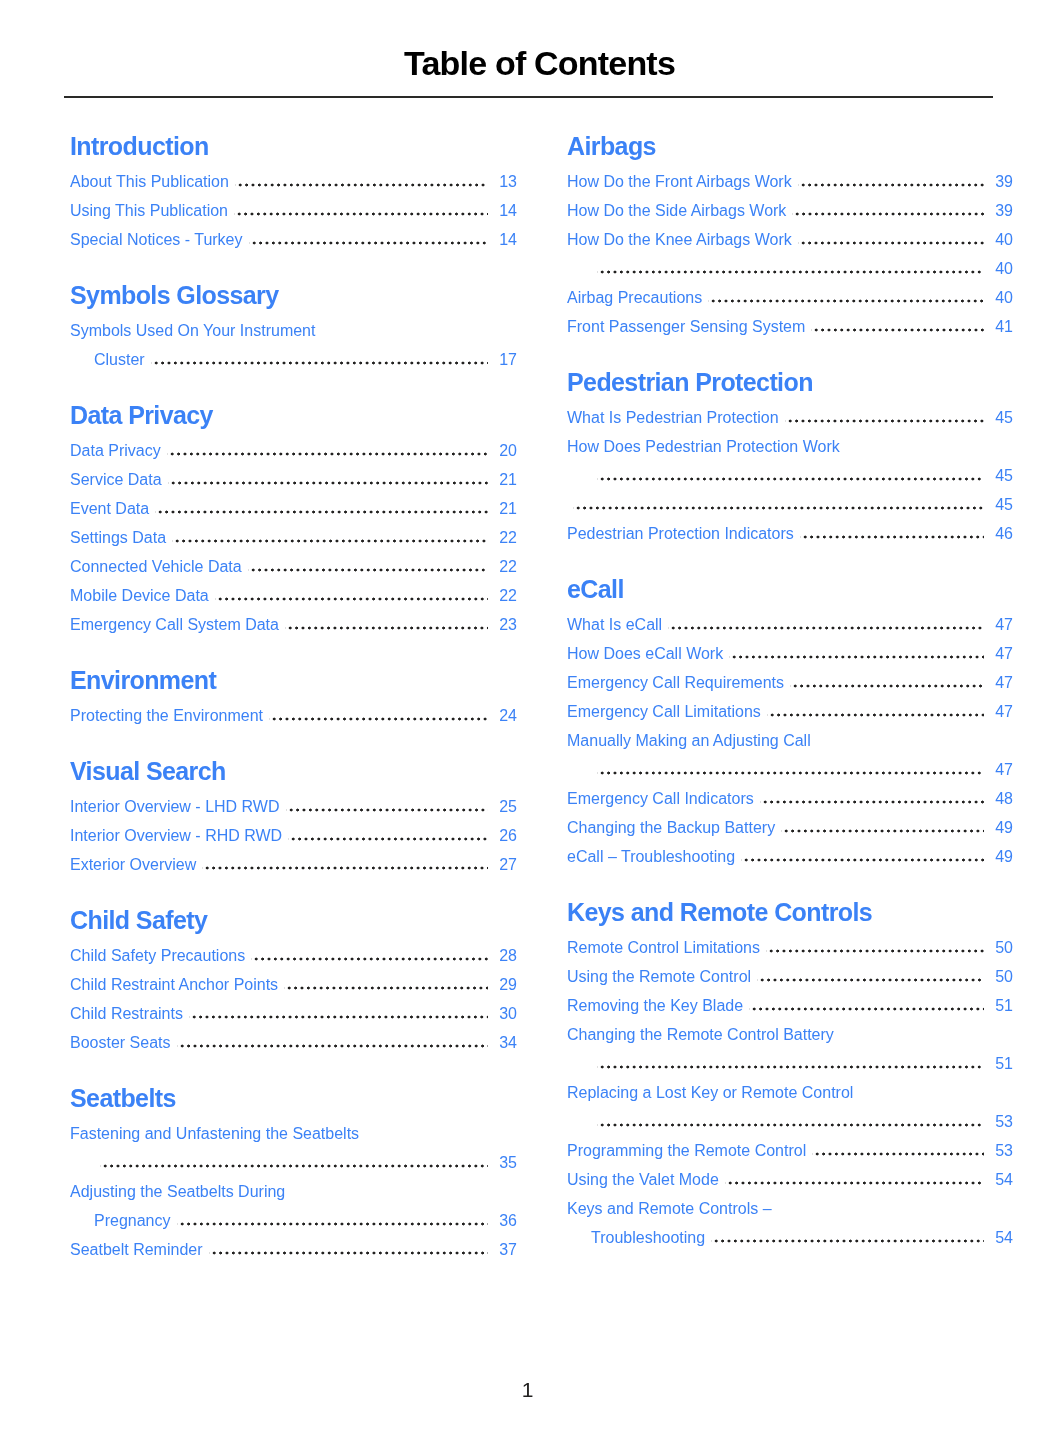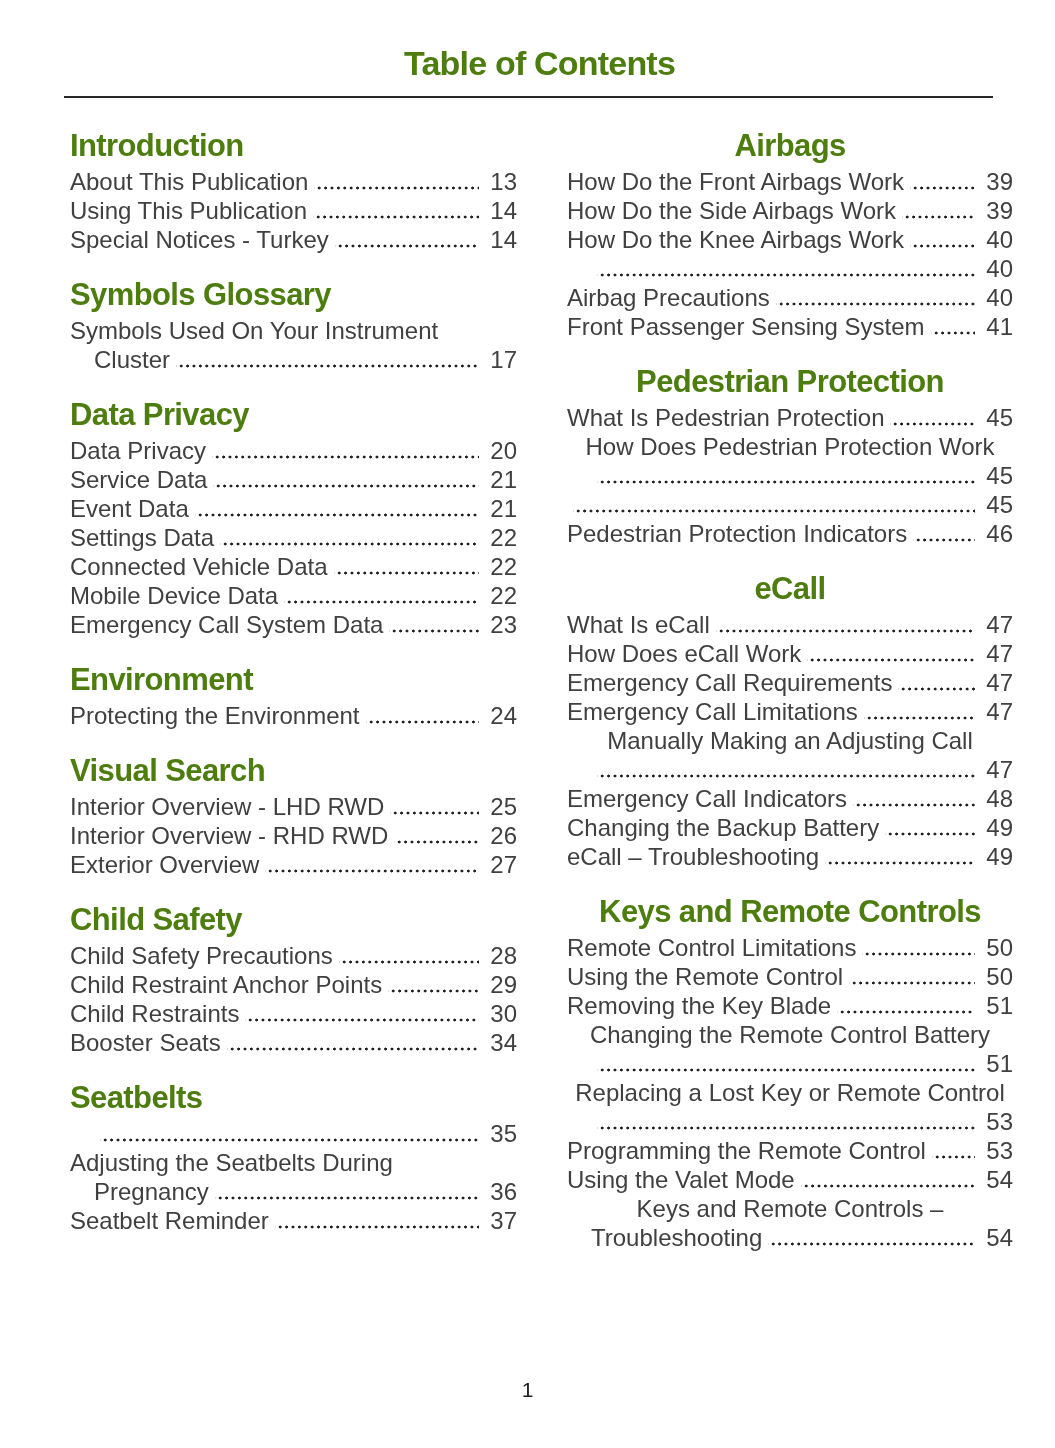--- a/index.html
+++ b/index.html
@@ -25,7 +25,7 @@
     font-size: 34px;
     font-weight: bold;
     letter-spacing: -0.8px;
-    color: #4d7c0f;
+    color: #000000;
     margin-left: 24px;
   }
 

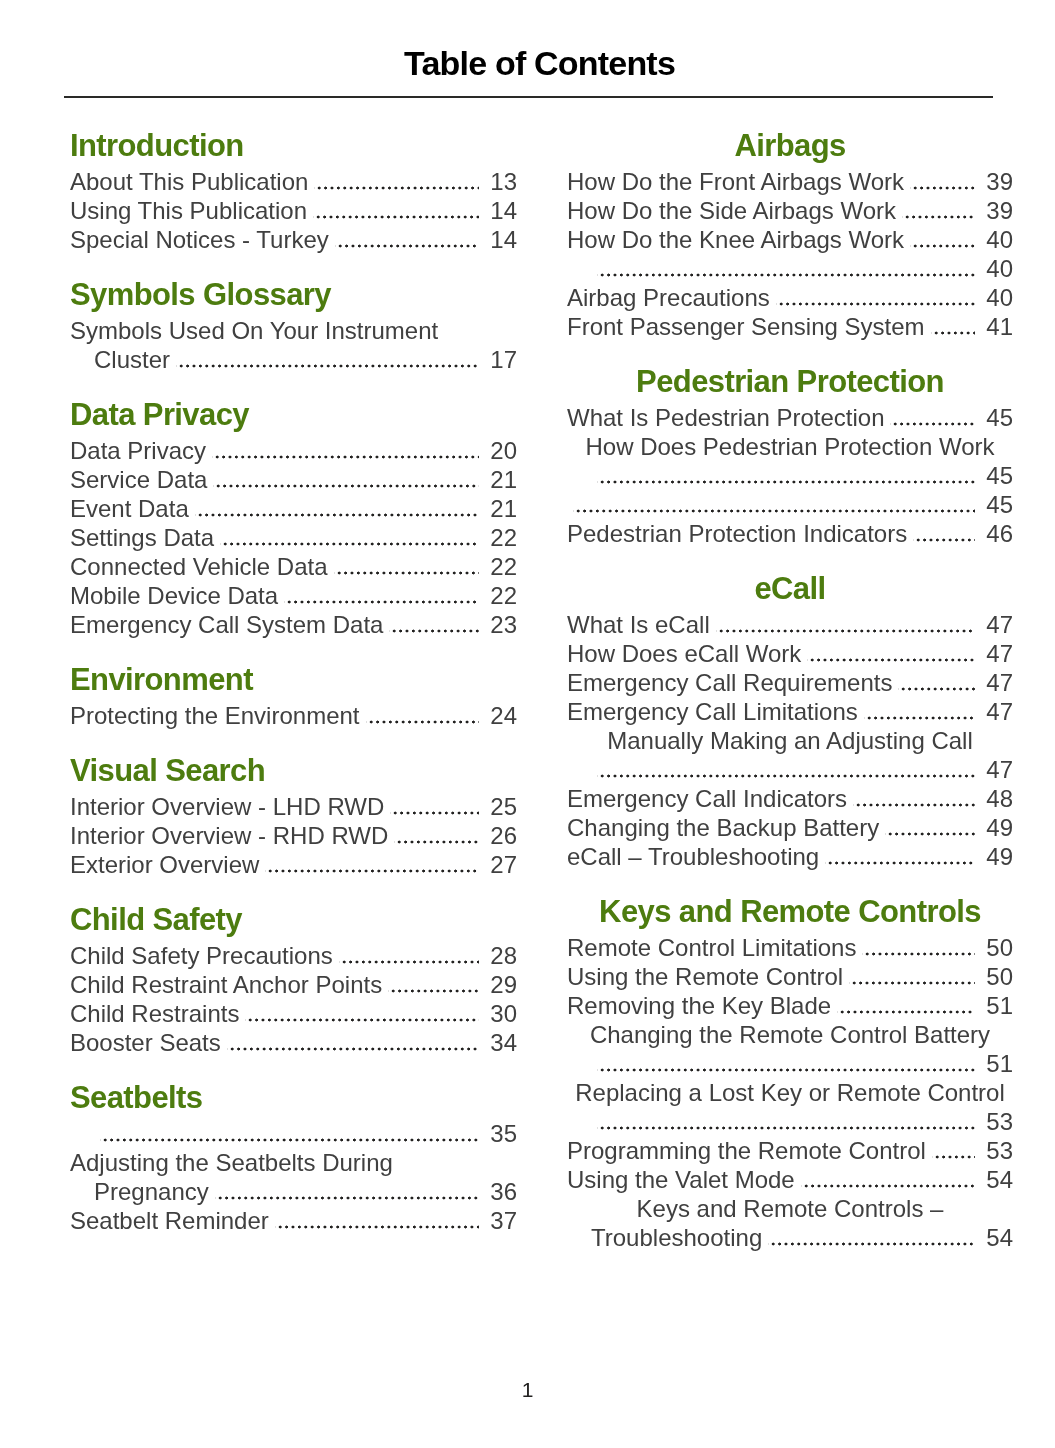--- a/index.html
+++ b/index.html
@@ -47,11 +47,11 @@
   .toc-section { margin-bottom: 25px; }
 
   .section-heading {
-    font-size: 31px;
+    font-size: 25px;
     line-height: 32px;
     font-weight: bold;
     letter-spacing: -0.6px;
-    color: #4d7c0f;
+    color: #3b82f6;
     margin-bottom: 5px;
   }
 

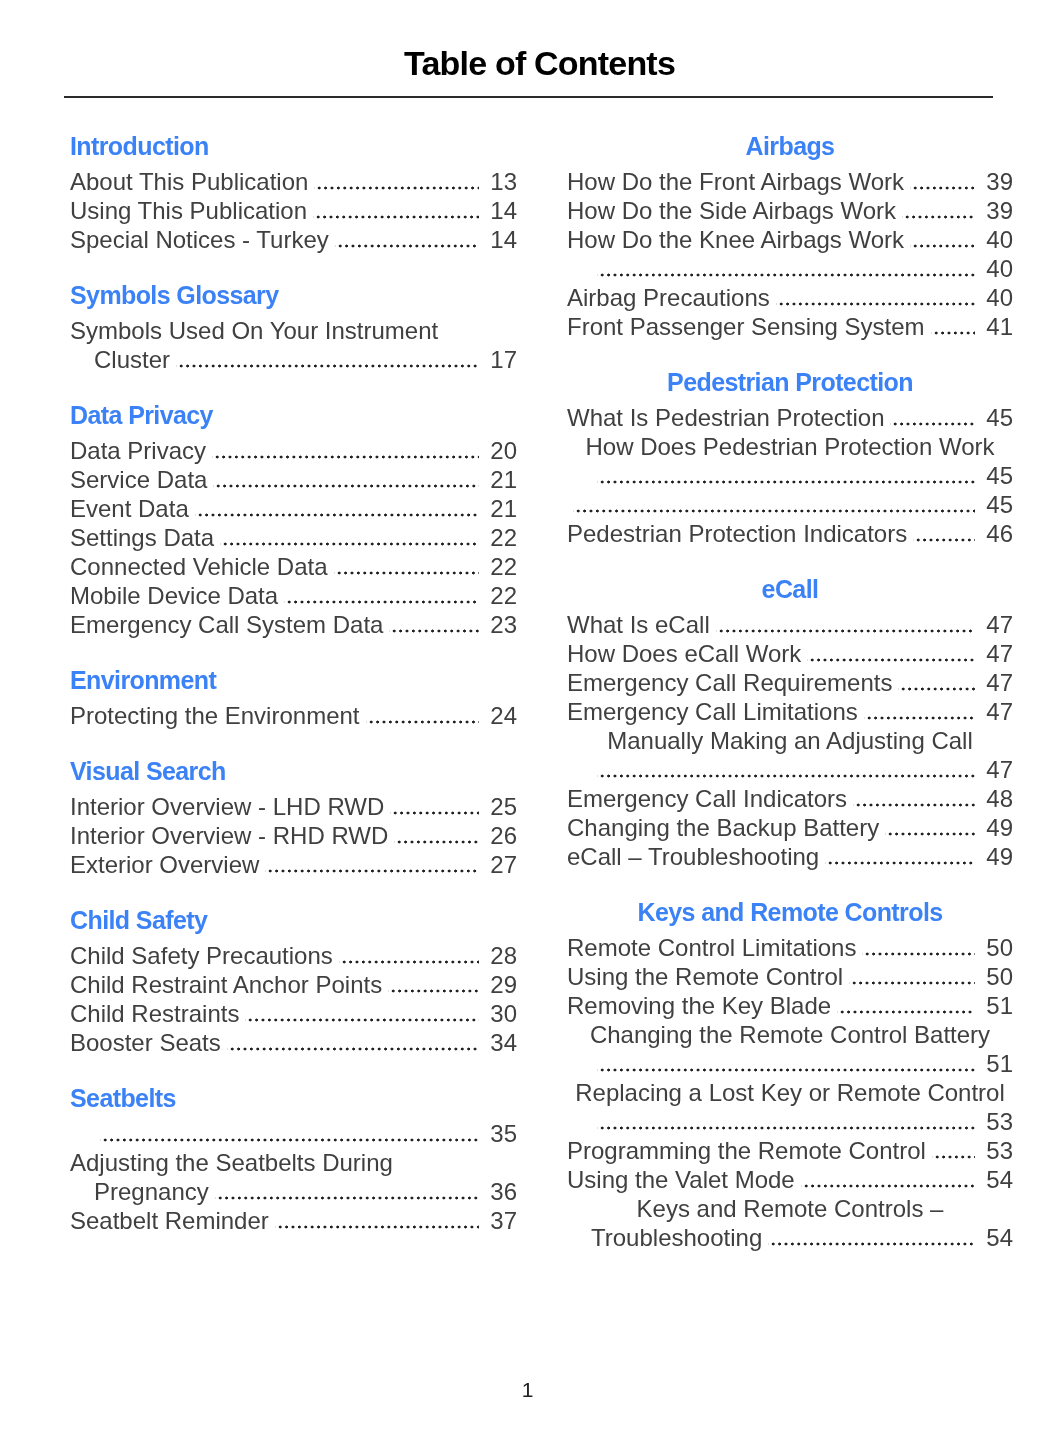--- a/index.html
+++ b/index.html
@@ -42,7 +42,7 @@
   }
 
   .toc-column { flex: 0 0 447px; min-width: 0; }
-  .toc-column + .toc-column { flex: 1 1 auto; text-align: center; }
+  .toc-column + .toc-column { flex: 1 1 auto; }
 
   .toc-section { margin-bottom: 25px; }
 

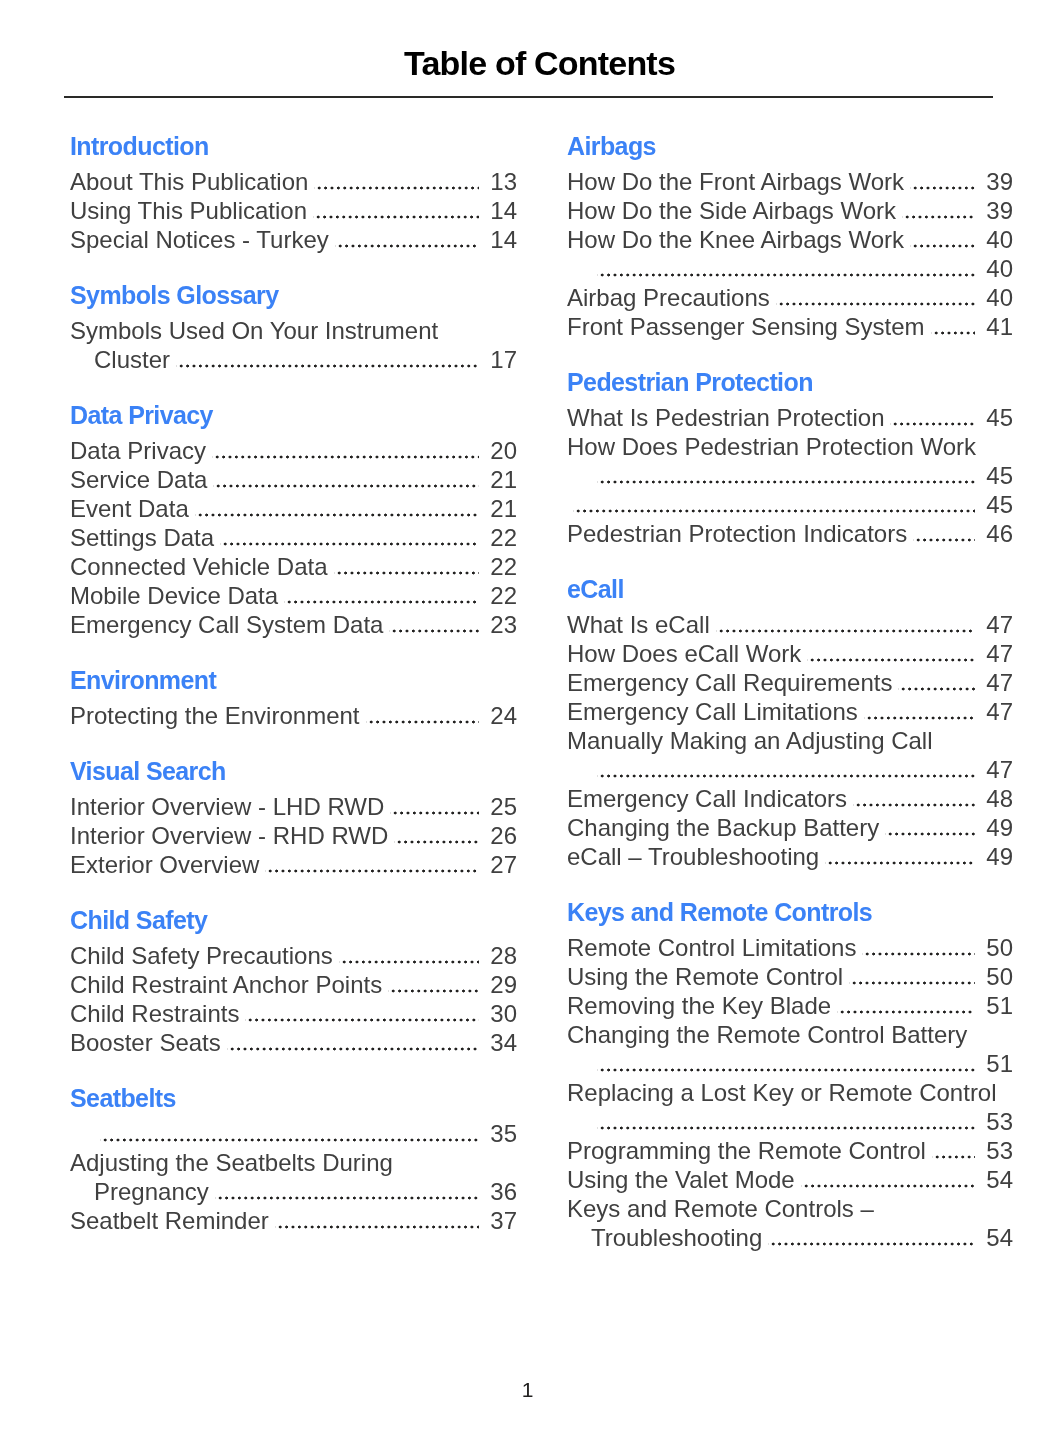--- a/index.html
+++ b/index.html
@@ -57,10 +57,10 @@
 
   .entry-line,
   .entry-line-plain {
-    font-size: 24px;
+    font-size: 16px;
     line-height: 29px;
     font-weight: normal;
-    color: #404040;
+    color: #3b82f6;
   }
 
   .entry-line {

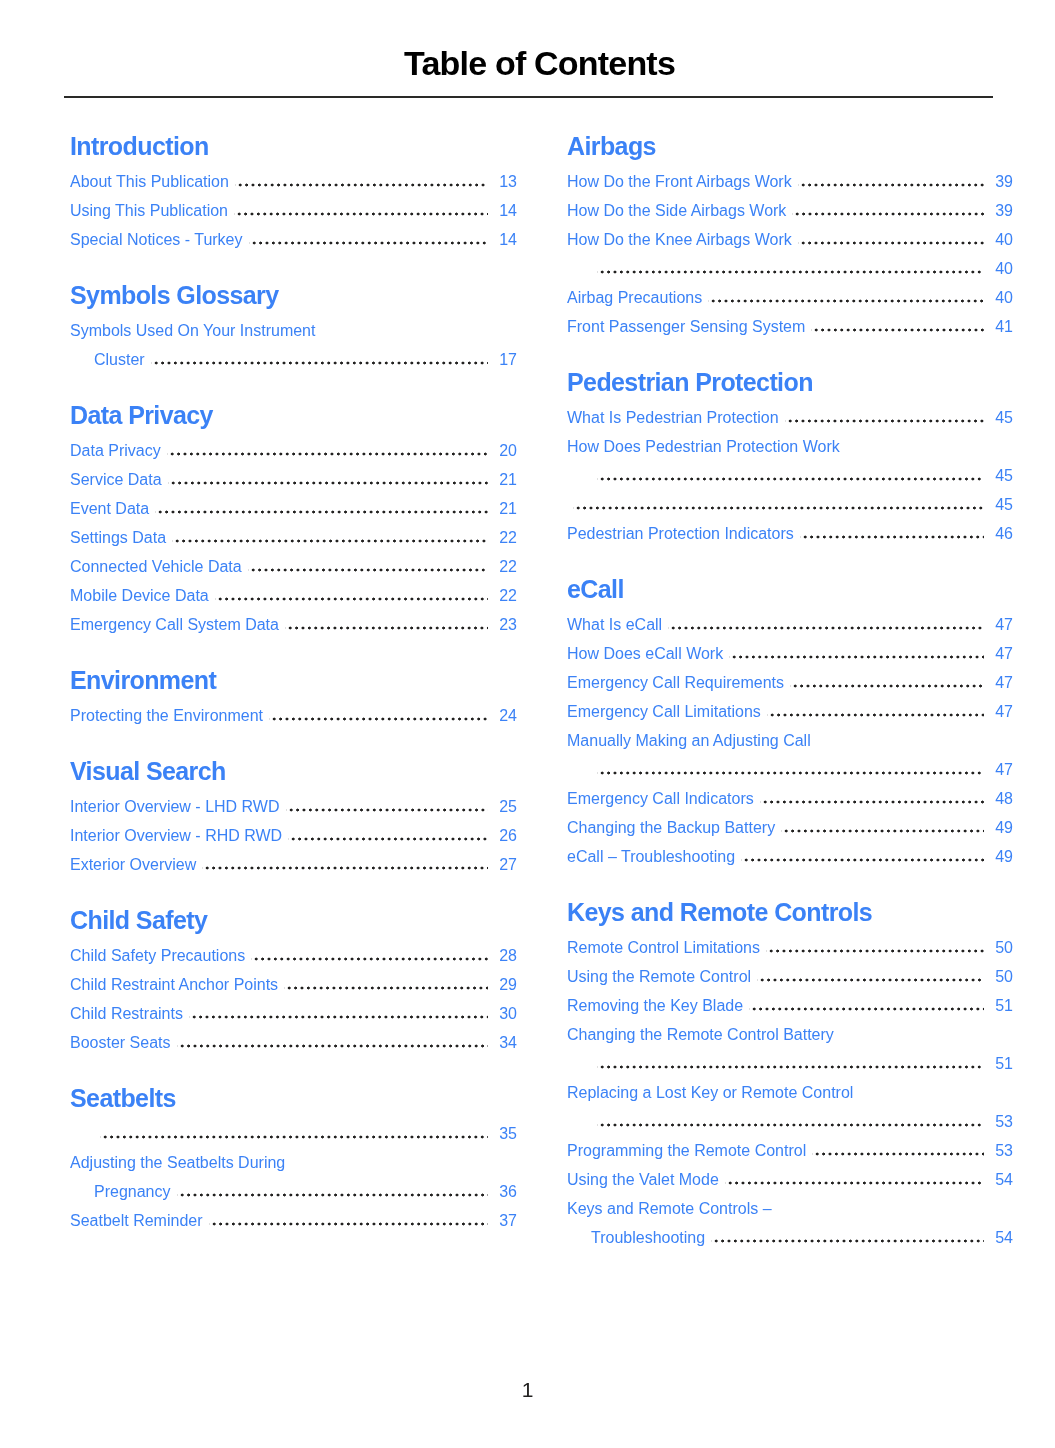--- a/index.html
+++ b/index.html
@@ -258,6 +258,7 @@
         <section class="toc-section">
           <h2 class="section-heading">Seatbelts</h2>
           <div class="toc-entry">
+            <div class="entry-line-plain">Fastening and Unfastening the Seatbelts</div>
             <div class="entry-line">
               <span class="entry-label indent"></span>
               <span class="dot-leader"></span>

